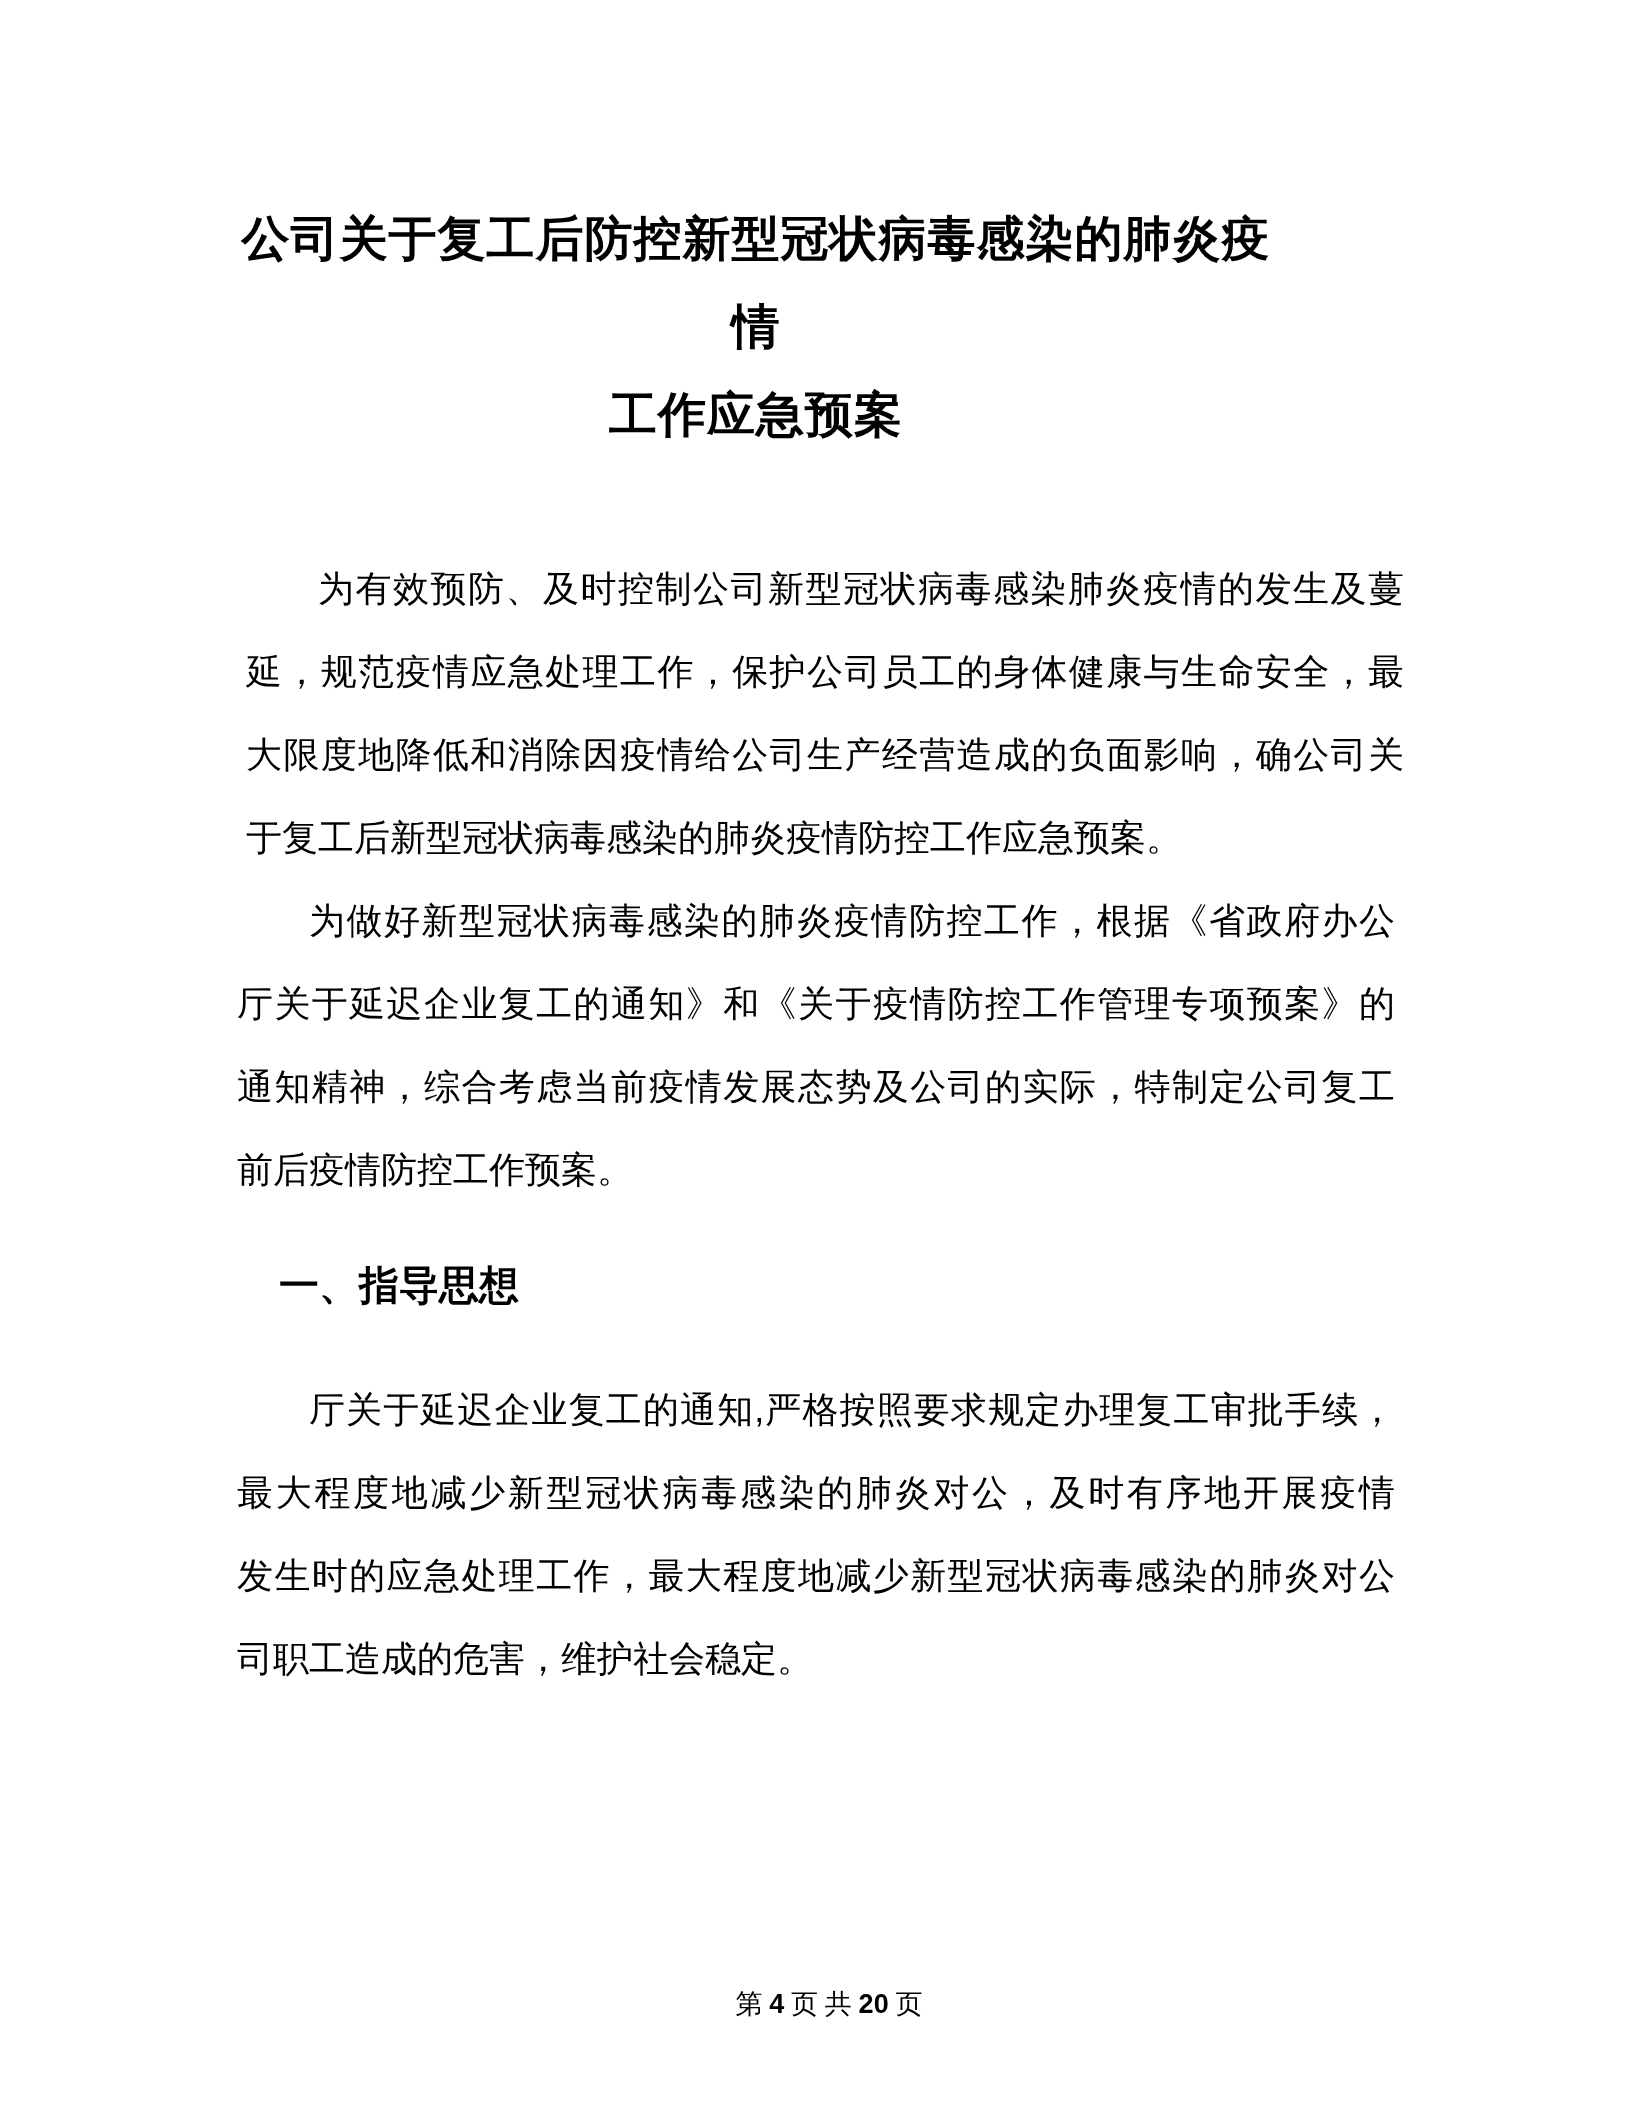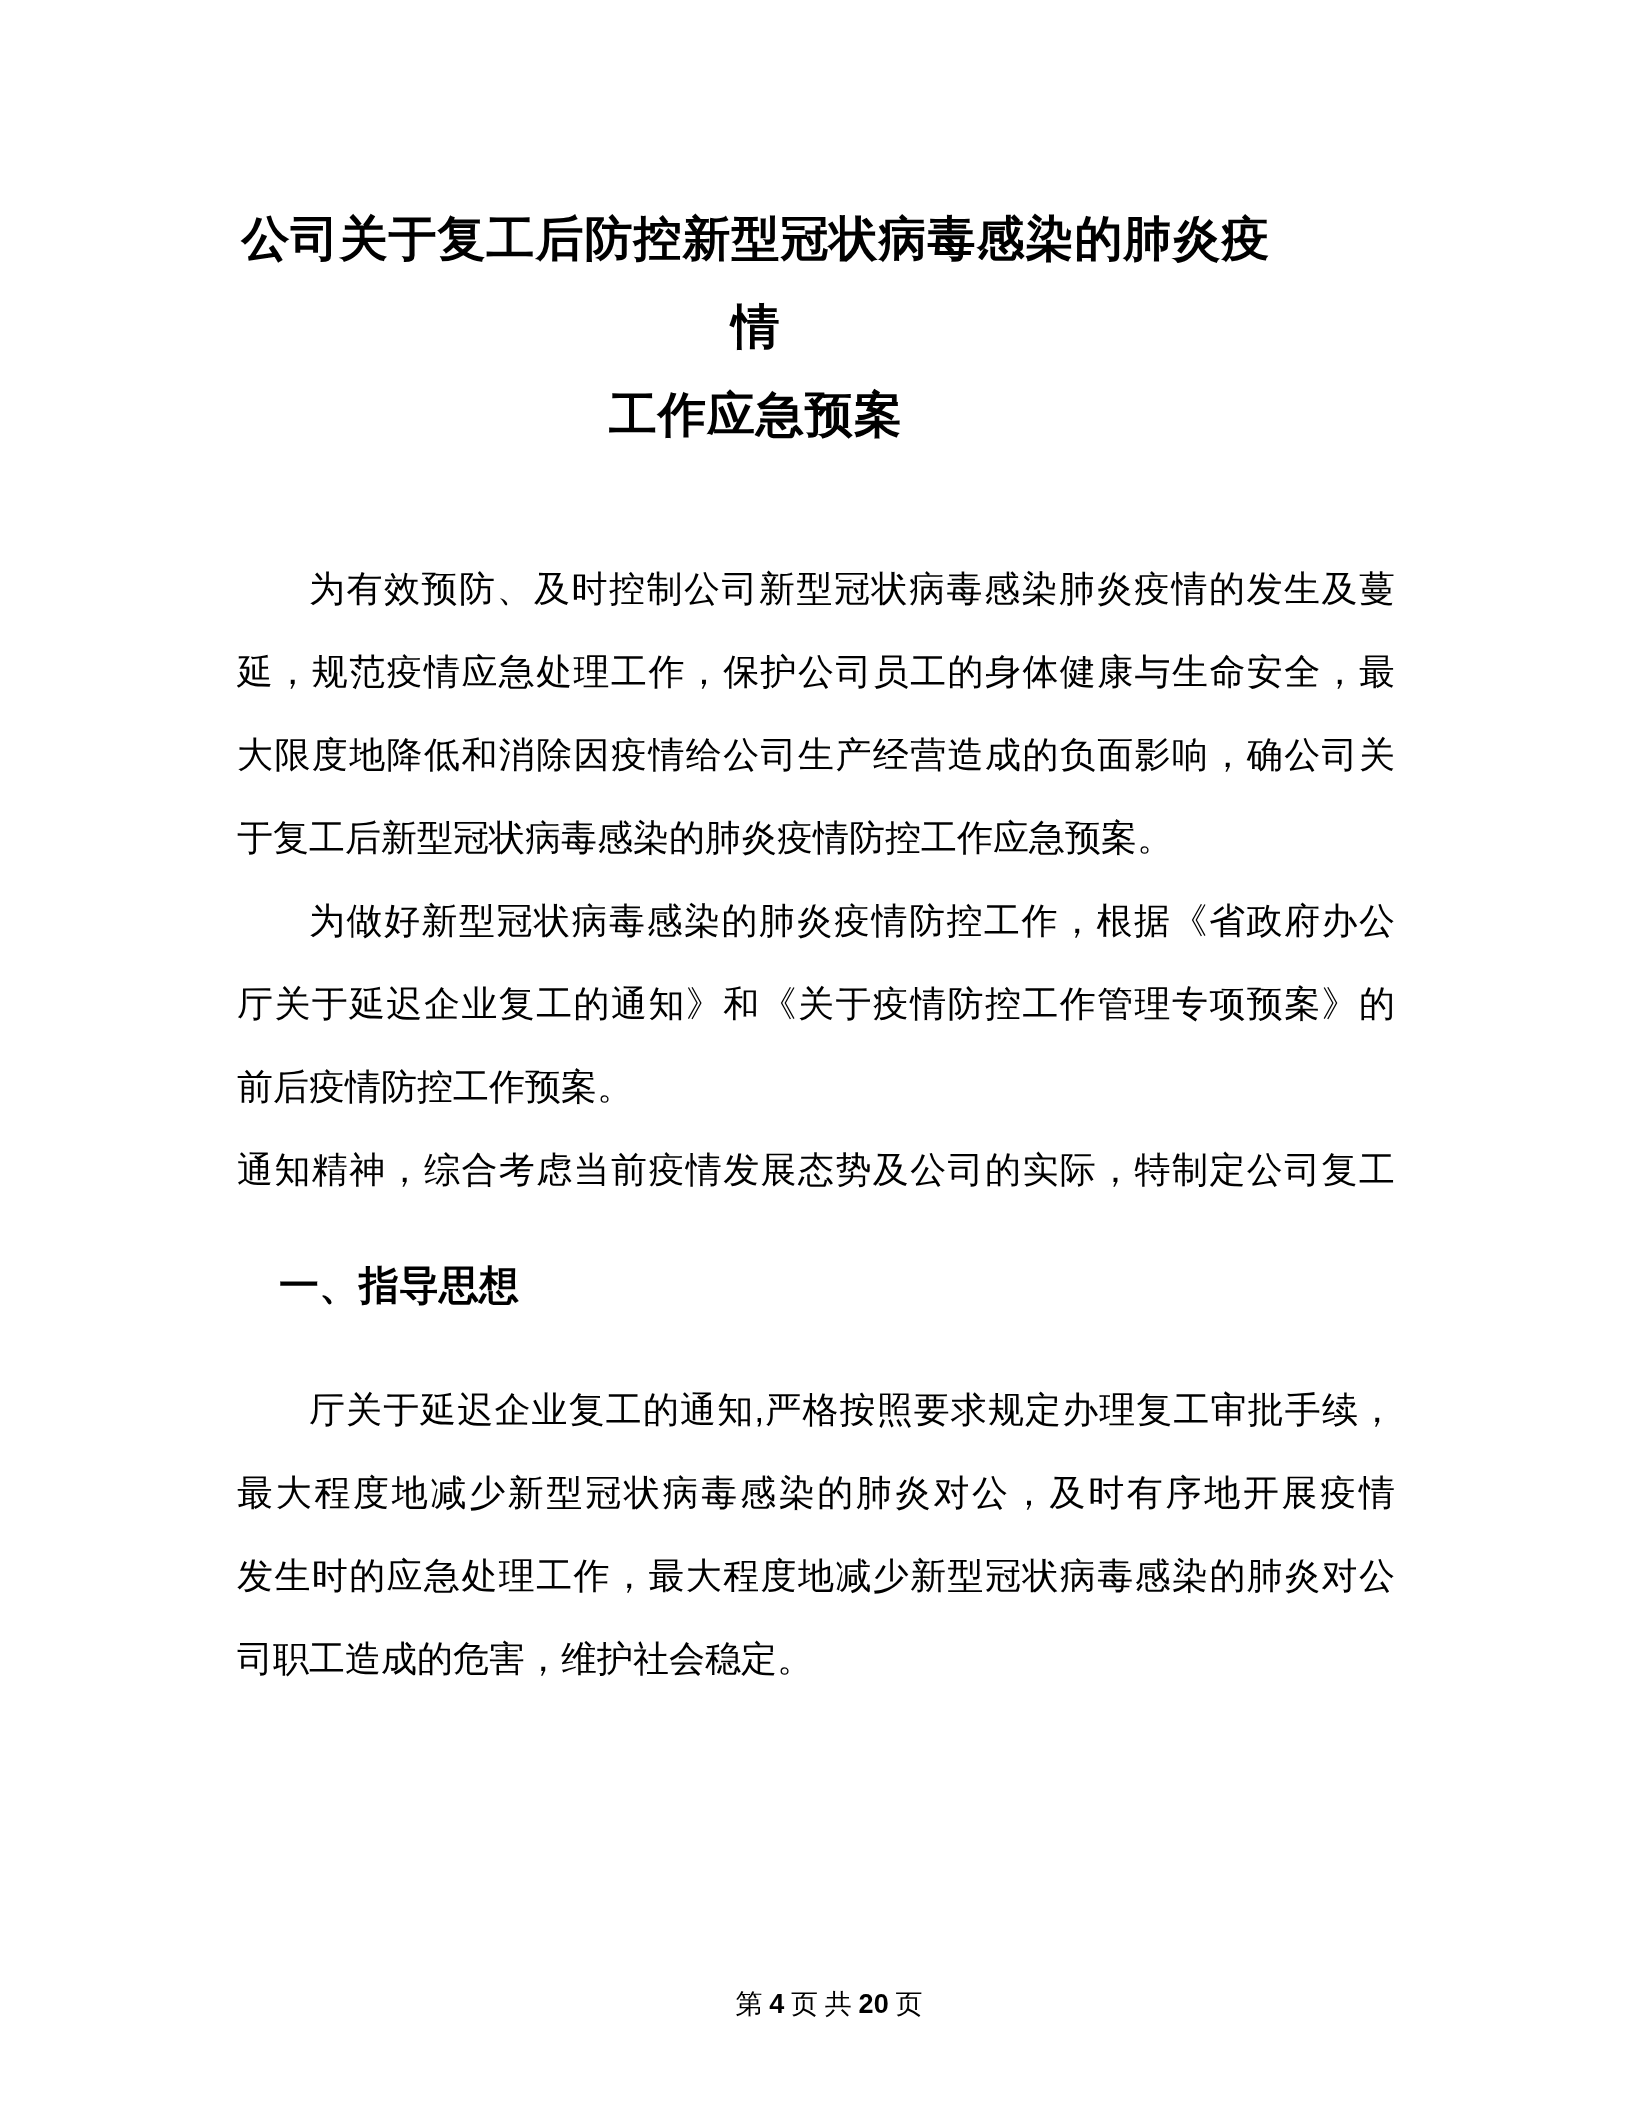--- a/index.html
+++ b/index.html
@@ -32,7 +32,7 @@
     font-size: 36px;
     color: #000000;
   }
-  .para-intro   { margin-top: 88px; }
+  .para-intro   { margin-top: 88px; margin-left: 9px; }
   .para-basis   { margin-top: 0; }
   .para-section { margin-top: 41px; }
   .pline {

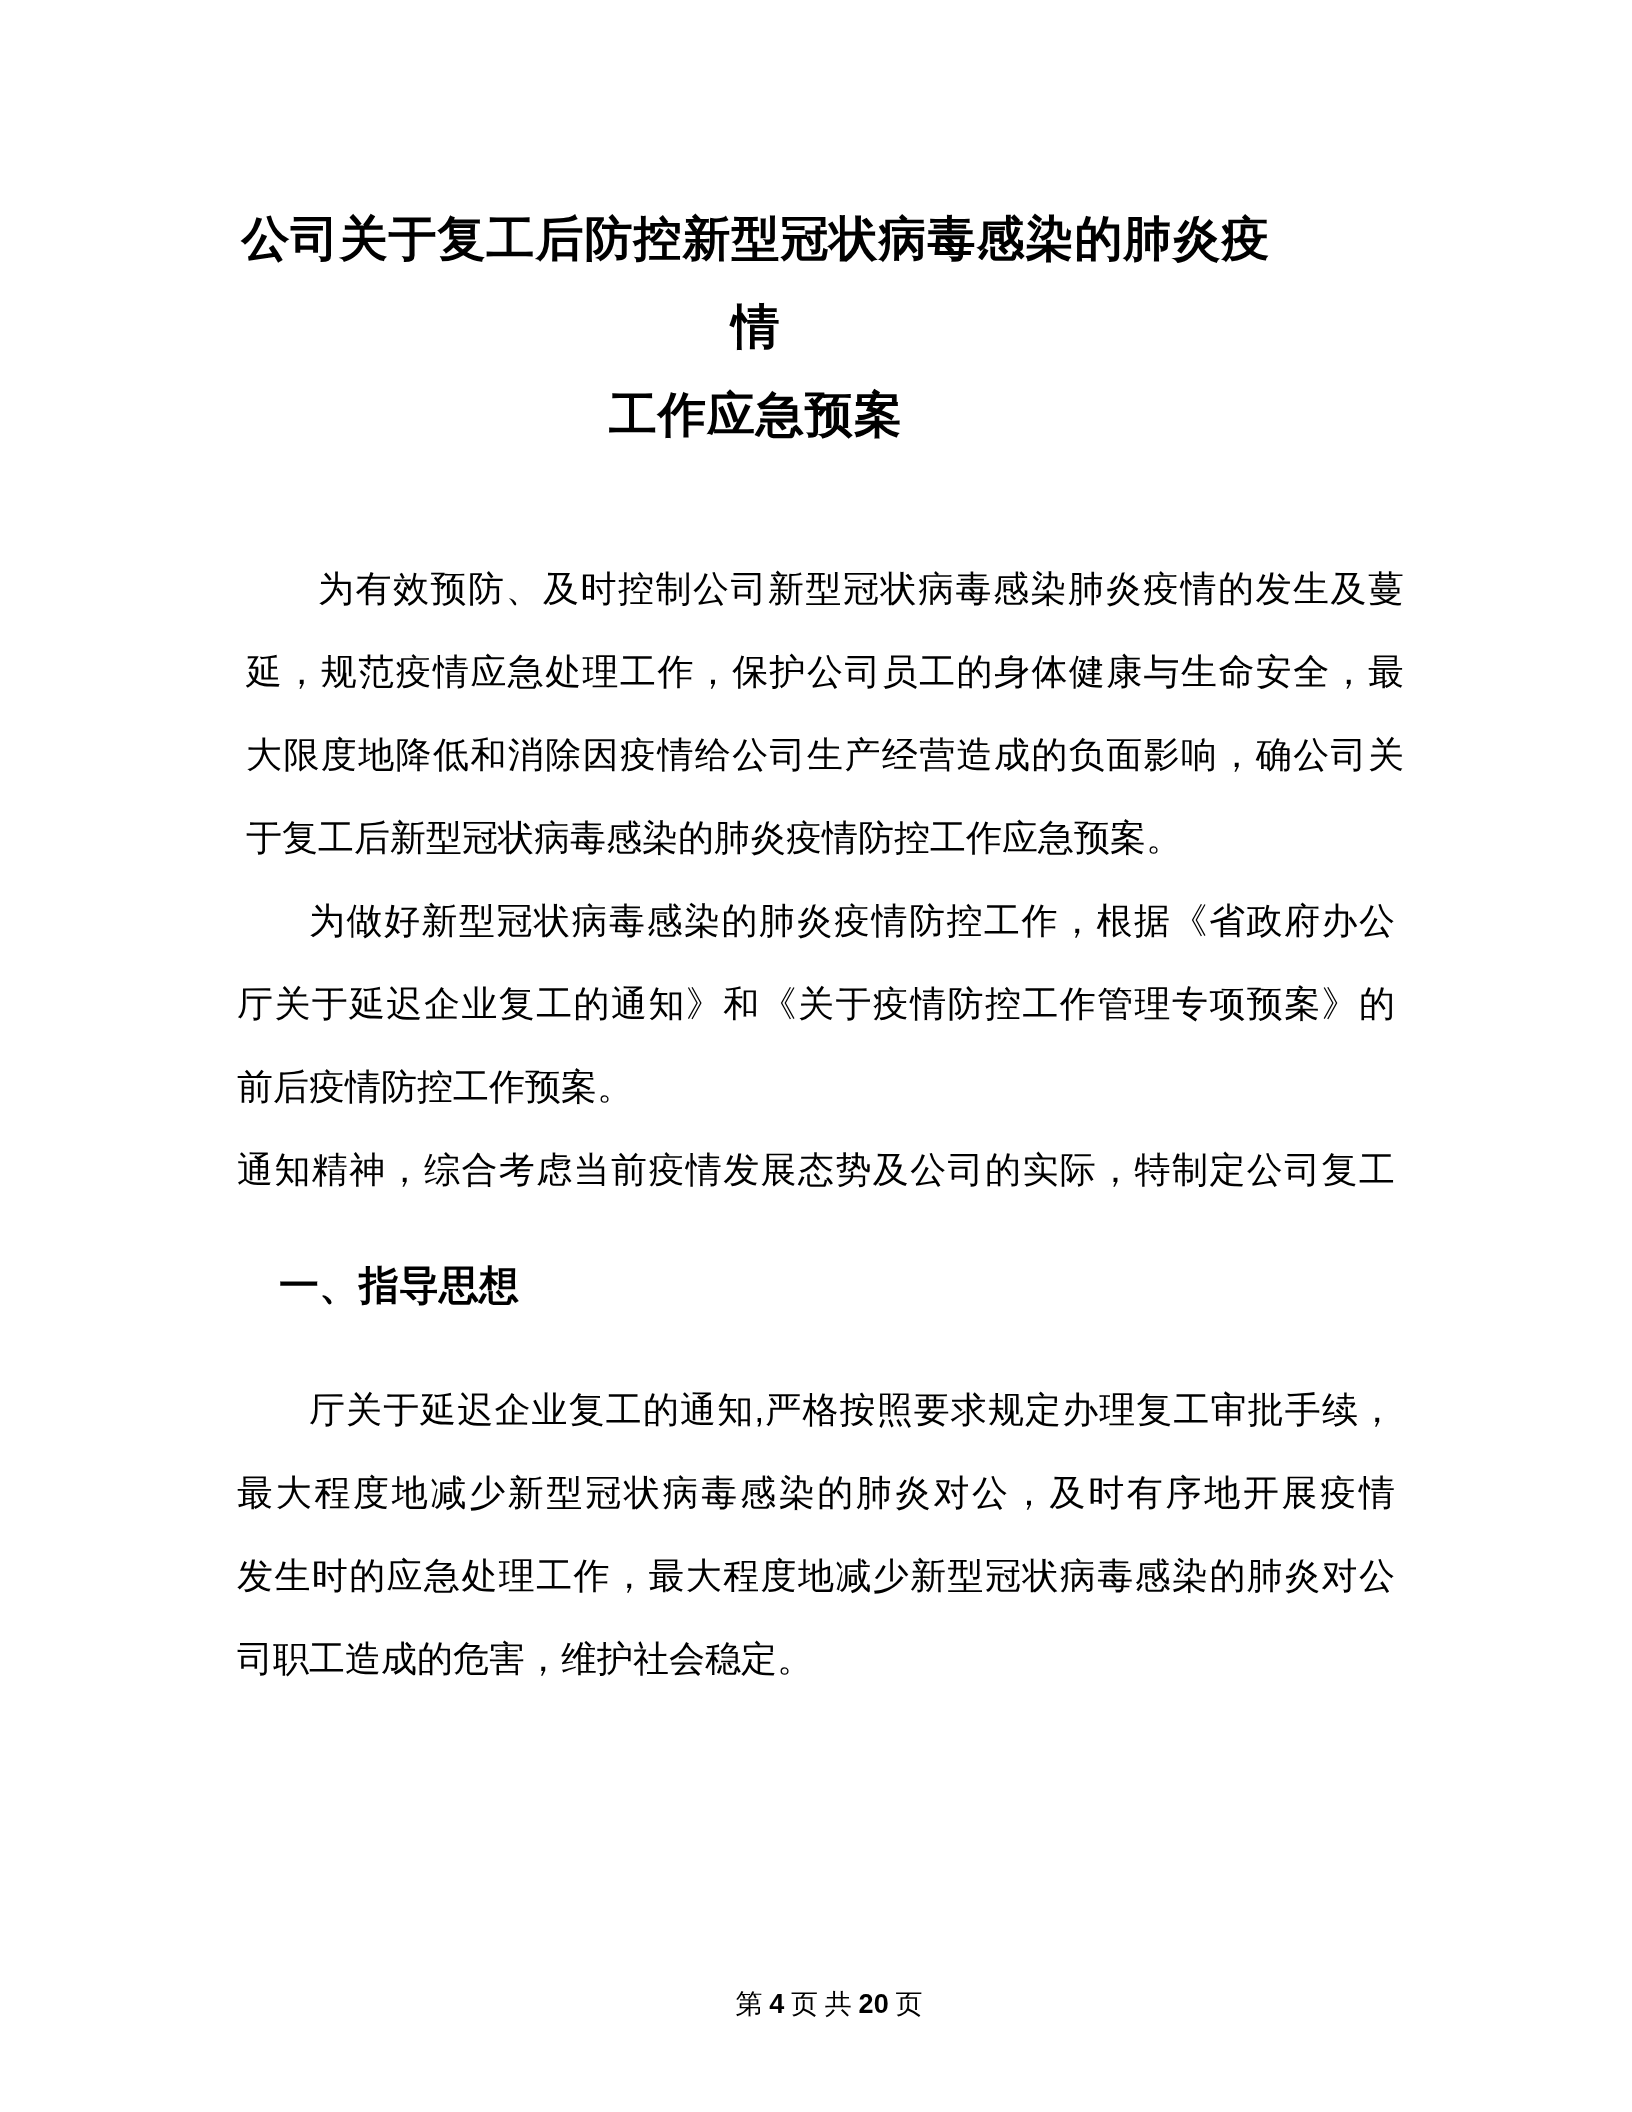--- a/index.html
+++ b/index.html
@@ -89,8 +89,8 @@
   <div class="para para-basis">
       <div class="pline indent">为做好新型冠状病毒感染的肺炎疫情防控工作，根据《省政府办公</div>
       <div class="pline">厅关于延迟企业复工的通知》和《关于疫情防控工作管理专项预案》的</div>
+      <div class="pline">通知精神，综合考虑当前疫情发展态势及公司的实际，特制定公司复工</div>
       <div class="pline last">前后疫情防控工作预案。</div>
-      <div class="pline">通知精神，综合考虑当前疫情发展态势及公司的实际，特制定公司复工</div>
     </div>
 
   <h2 class="section-heading">一、指导思想</h2>

